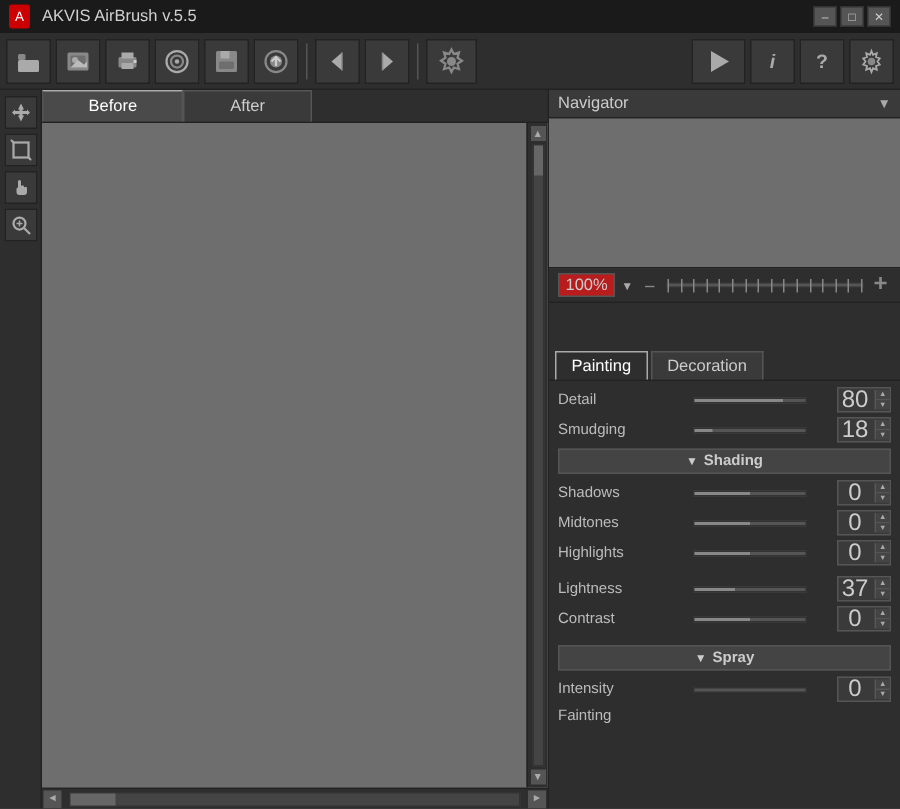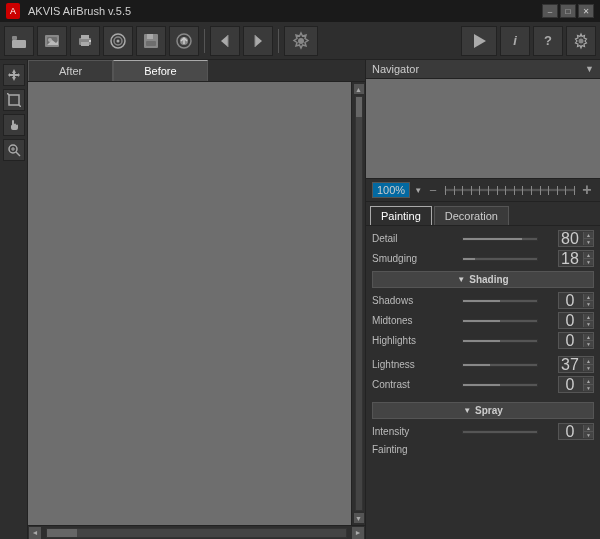--- a/index.html
+++ b/index.html
@@ -501,8 +501,8 @@
   <div id="canvas-area">
 
     <div id="canvas-tabs">
+      <div class="canvas-tab active">Before</div>
       <div class="canvas-tab">After</div>
-      <div class="canvas-tab active">Before</div>
     </div>
 
     <div id="canvas-content" style="background:#6e6e6e;">

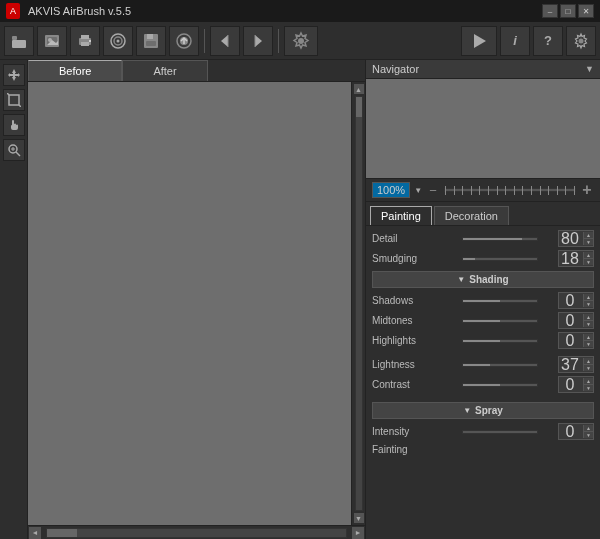--- a/index.html
+++ b/index.html
@@ -208,7 +208,7 @@
     .zoom-value {
       font-size: 11px;
       color: #ccc;
-      background: #0369a1;
+      background: #b91c1c;
       border: 1px solid #555;
       padding: 1px 4px;
       min-width: 36px;

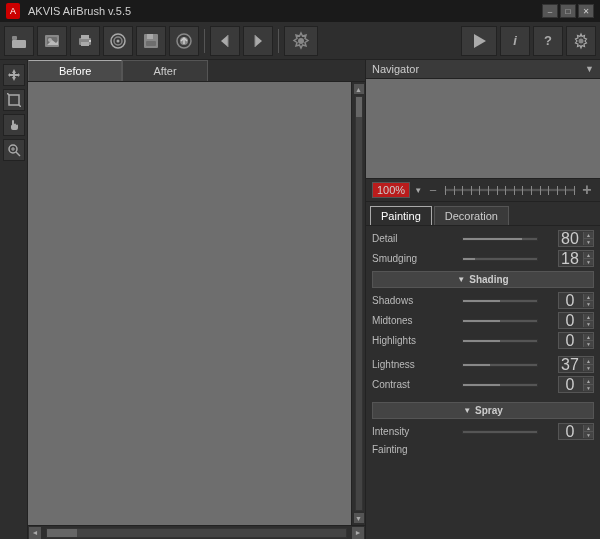--- a/index.html
+++ b/index.html
@@ -267,6 +267,7 @@
       font-size: 11px;
       color: #ccc;
       margin-right: 2px;
+      margin-top: 28px;
     }
     .settings-tab.active {
       background: #2e2e2e;

